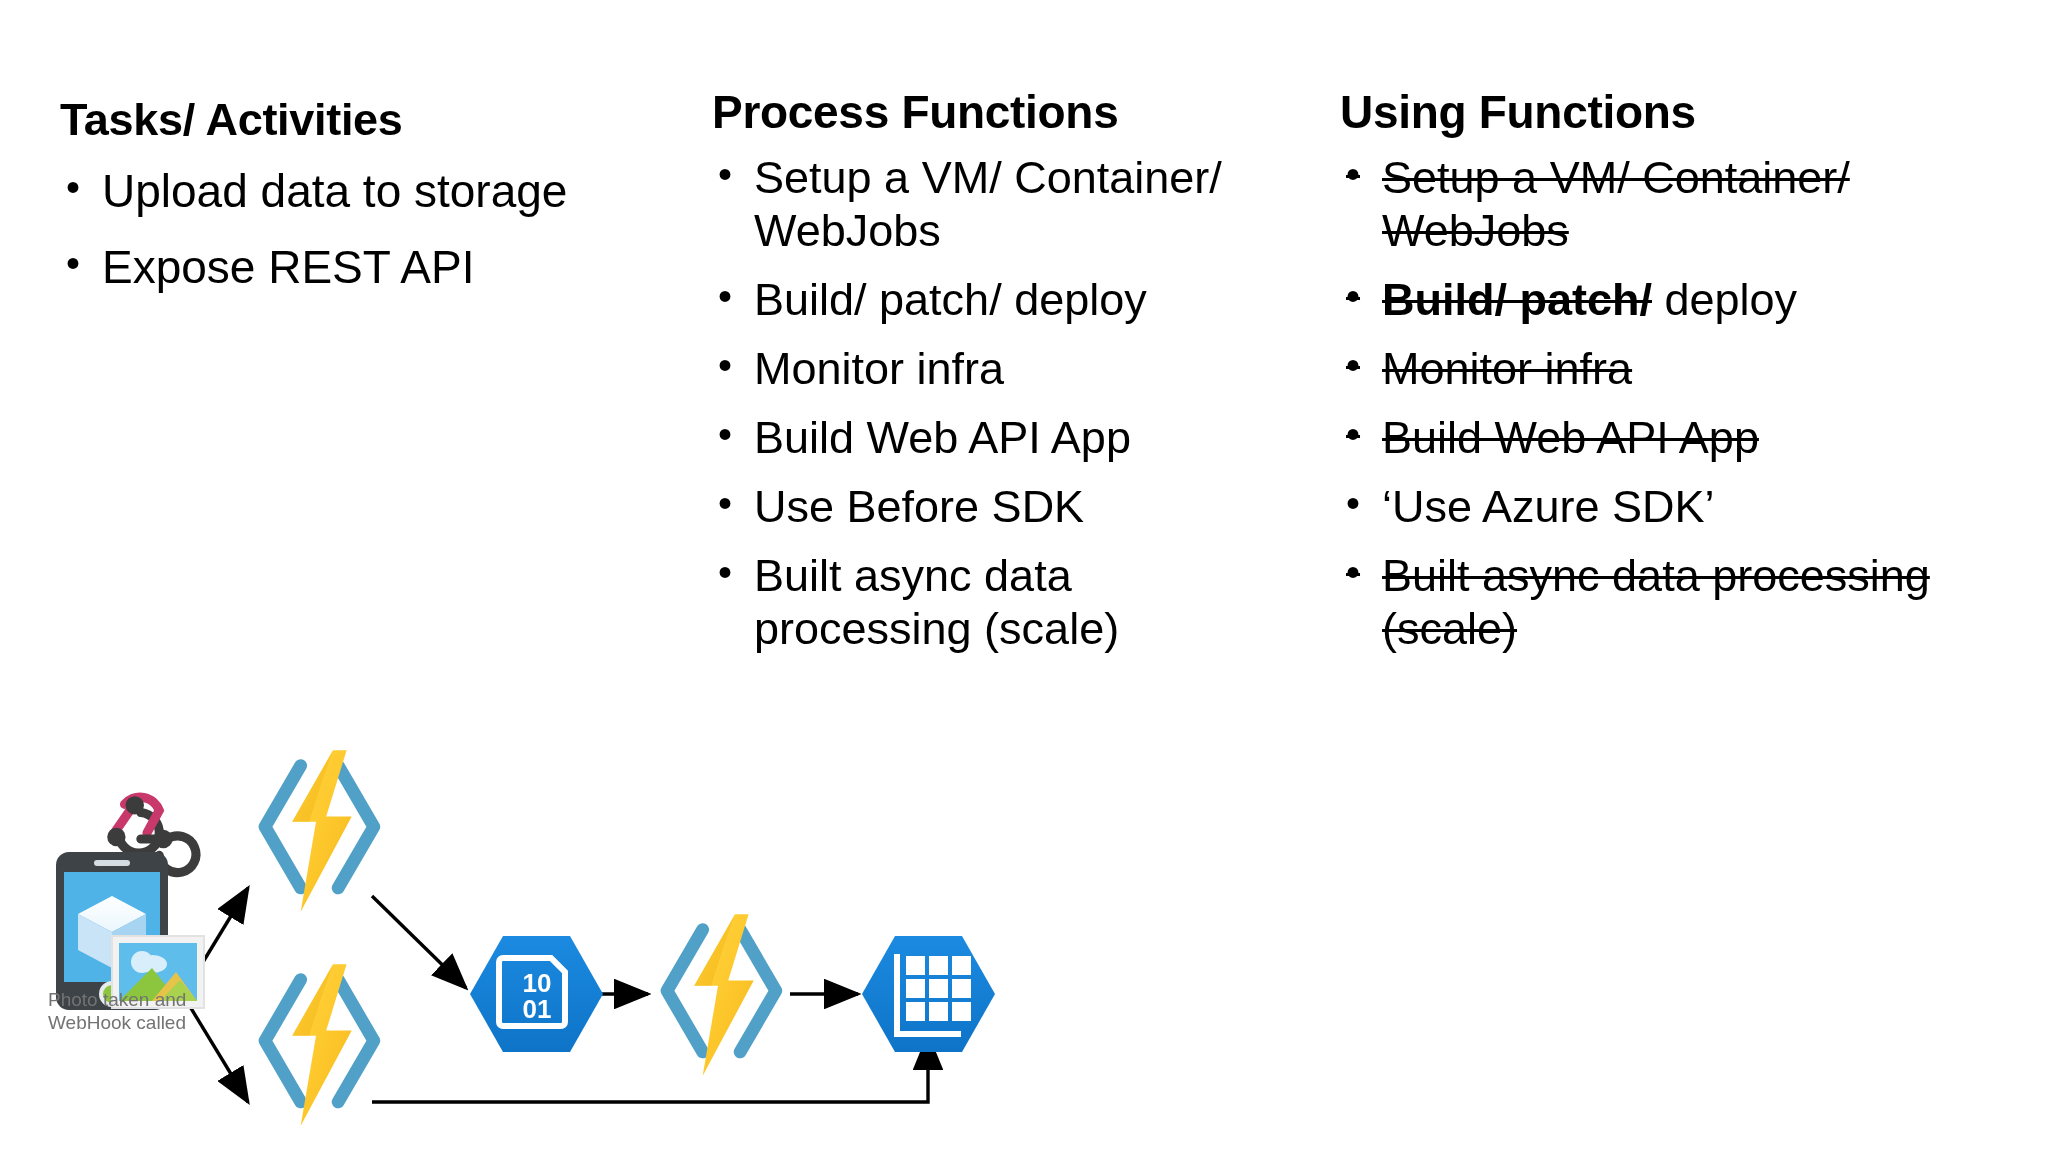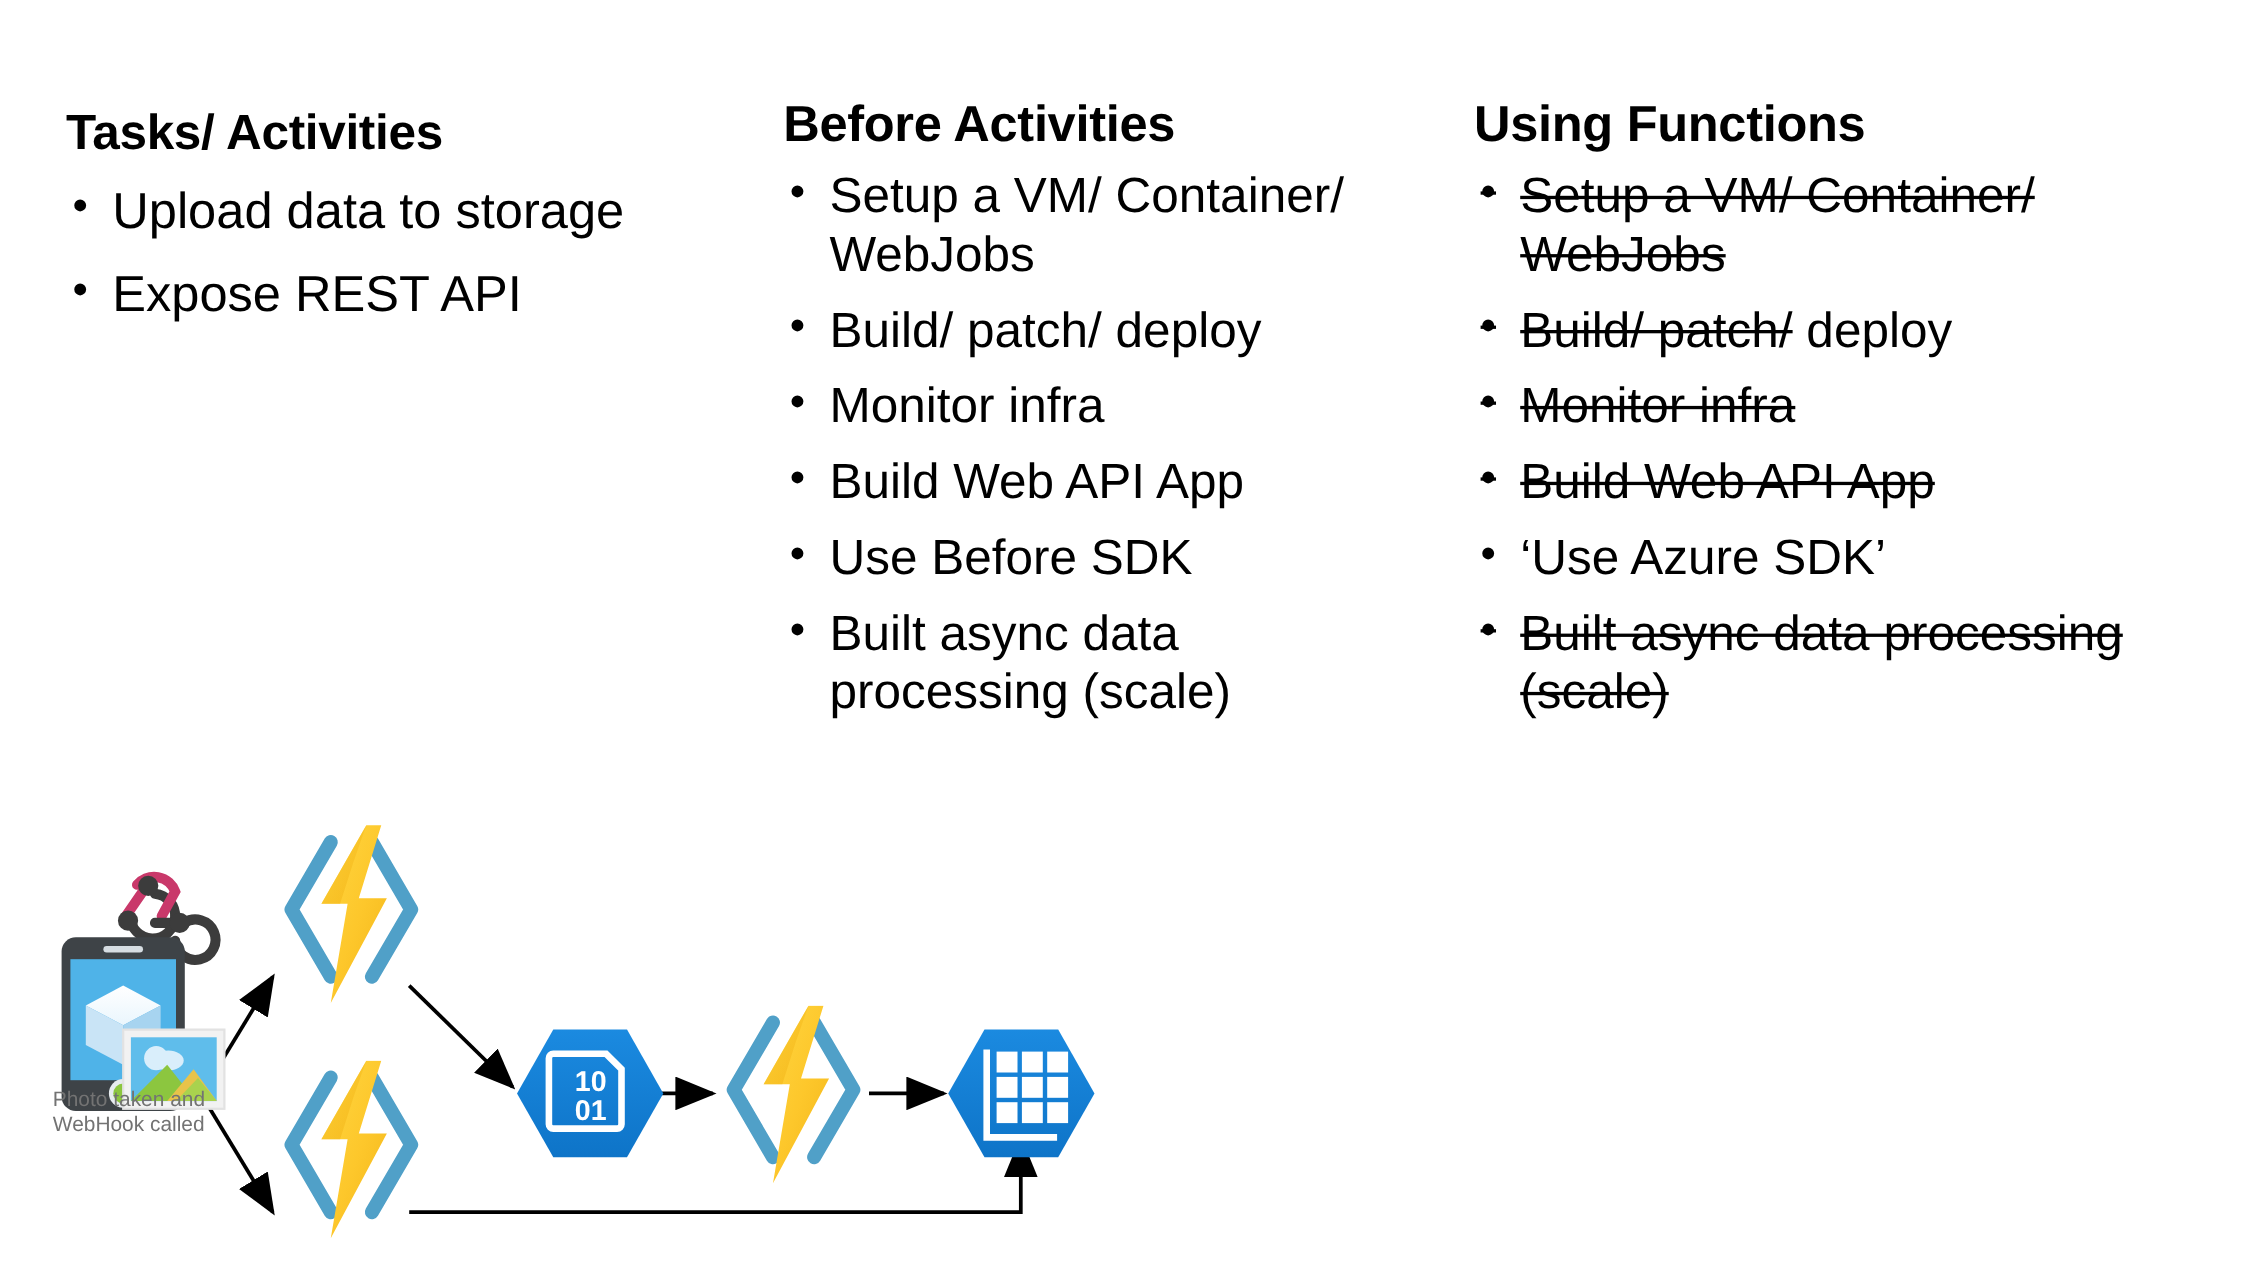--- a/index.html
+++ b/index.html
@@ -99,7 +99,7 @@
 </div>
 
 <div class="col col-mid">
-  <div class="col-title">Before Activities</div>
+  <div class="col-title">Process Functions</div>
   <ul class="bullets">
     <li><span class="txt">Setup a VM/ Container/ WebJobs</span></li>
     <li><span class="txt">Build/ patch/ deploy</span></li>

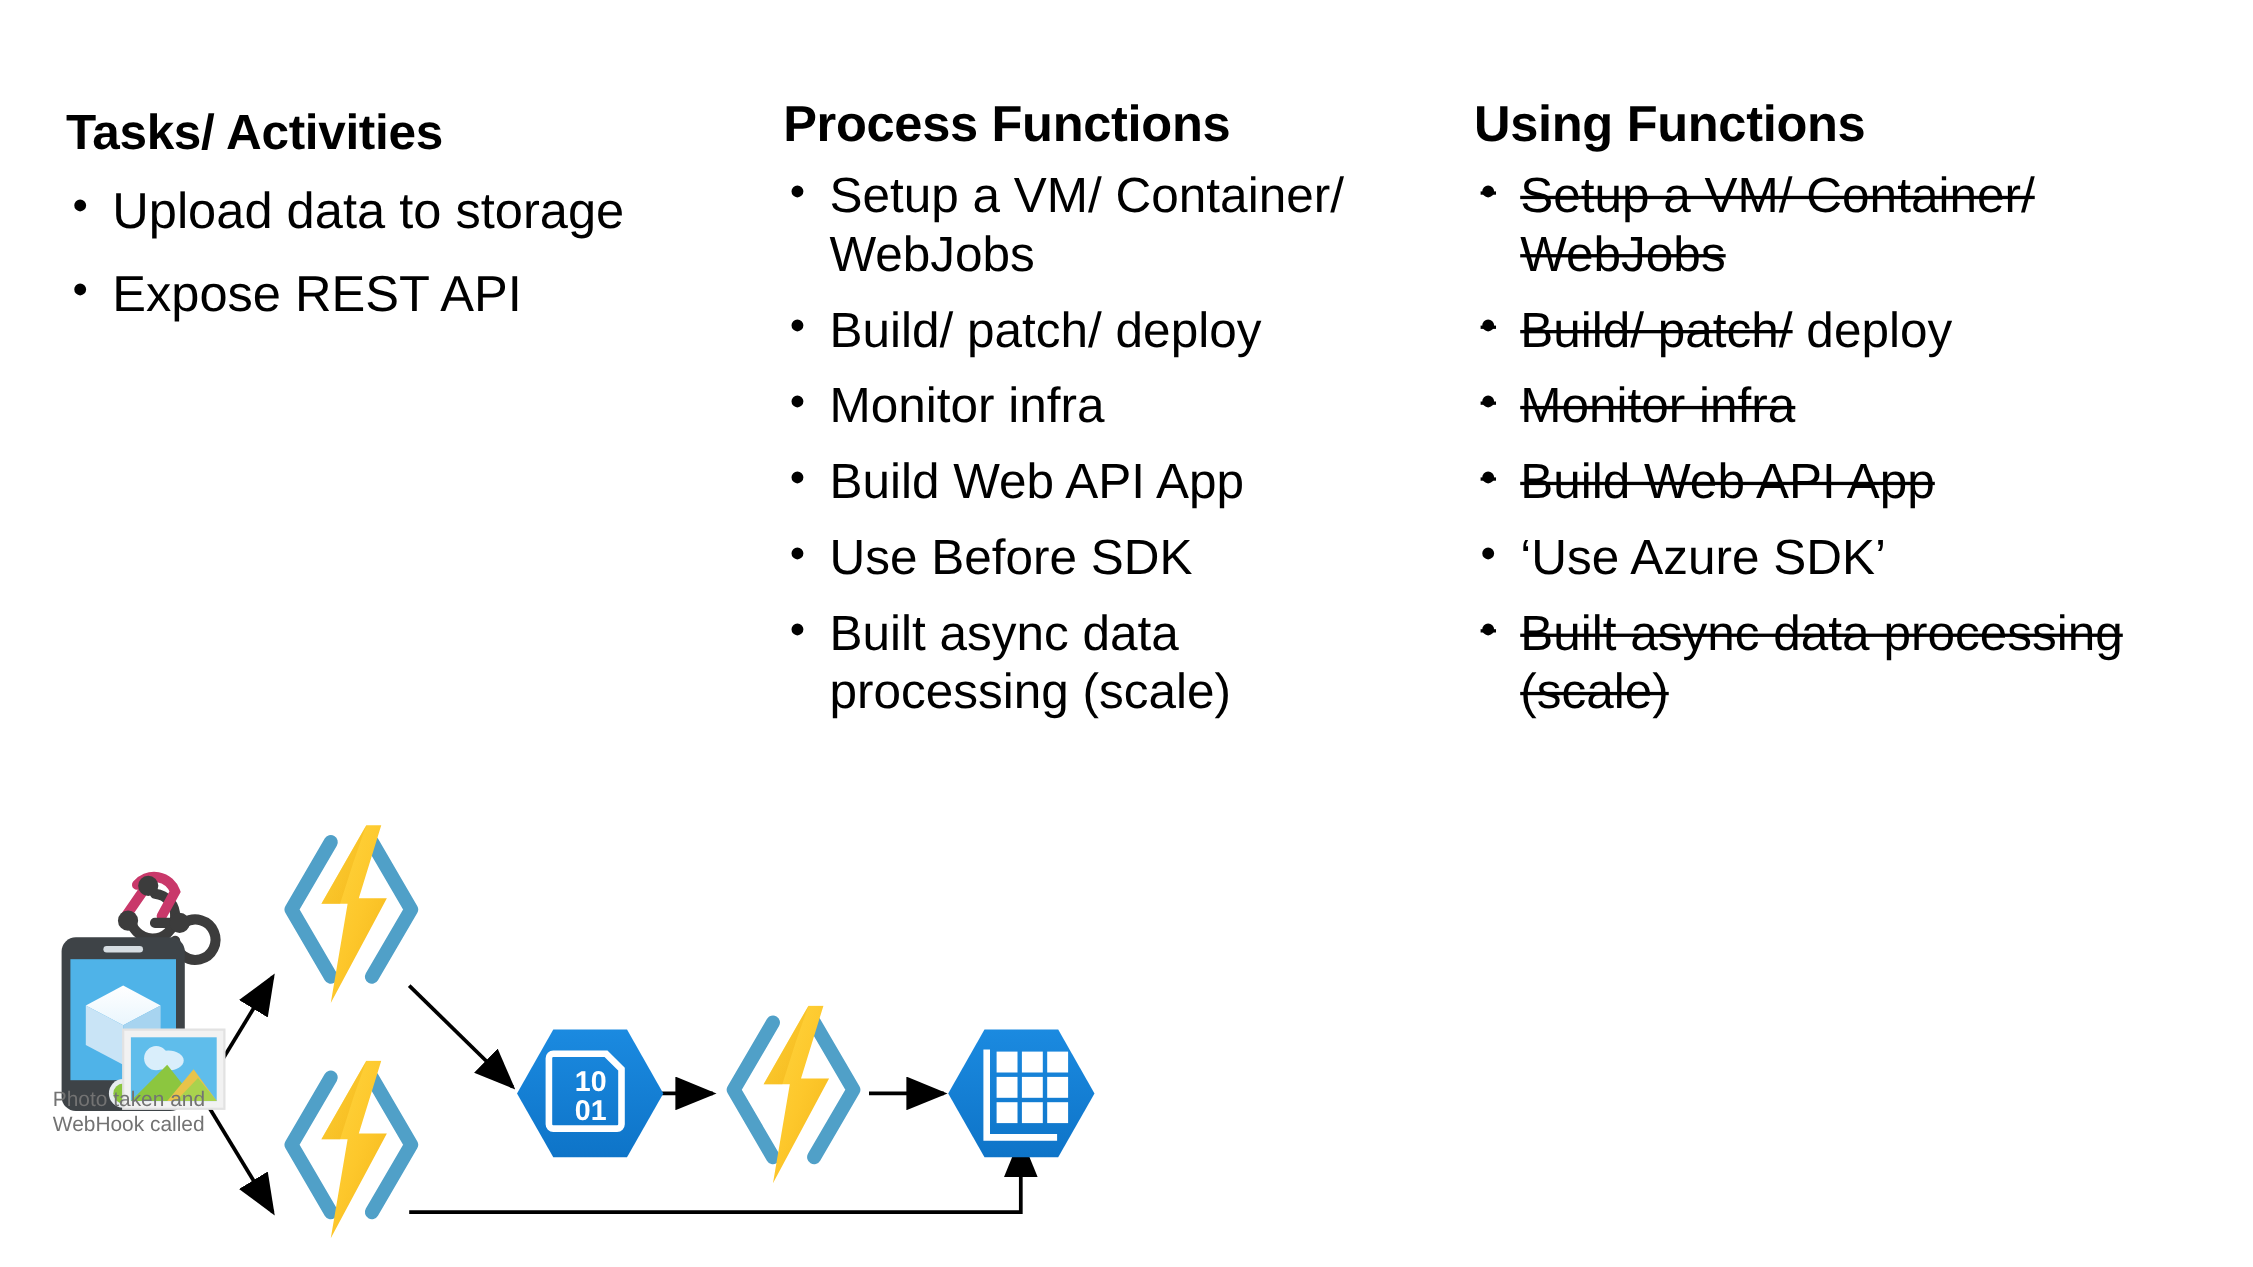--- a/index.html
+++ b/index.html
@@ -63,7 +63,7 @@
   
   li.struck-full > .txt { text-decoration: line-through; text-decoration-thickness: 3px; }
   li.struck-full::before { text-decoration: line-through; text-decoration-thickness: 3px; }
-  li.struck-part .struck { text-decoration: line-through; text-decoration-thickness: 3px; }
+  li.struck-part .struck { text-decoration: line-through; text-decoration-thickness: 3px; font-weight: bold; }
   li.struck-part::before { text-decoration: line-through; text-decoration-thickness: 3px; }
 
   

